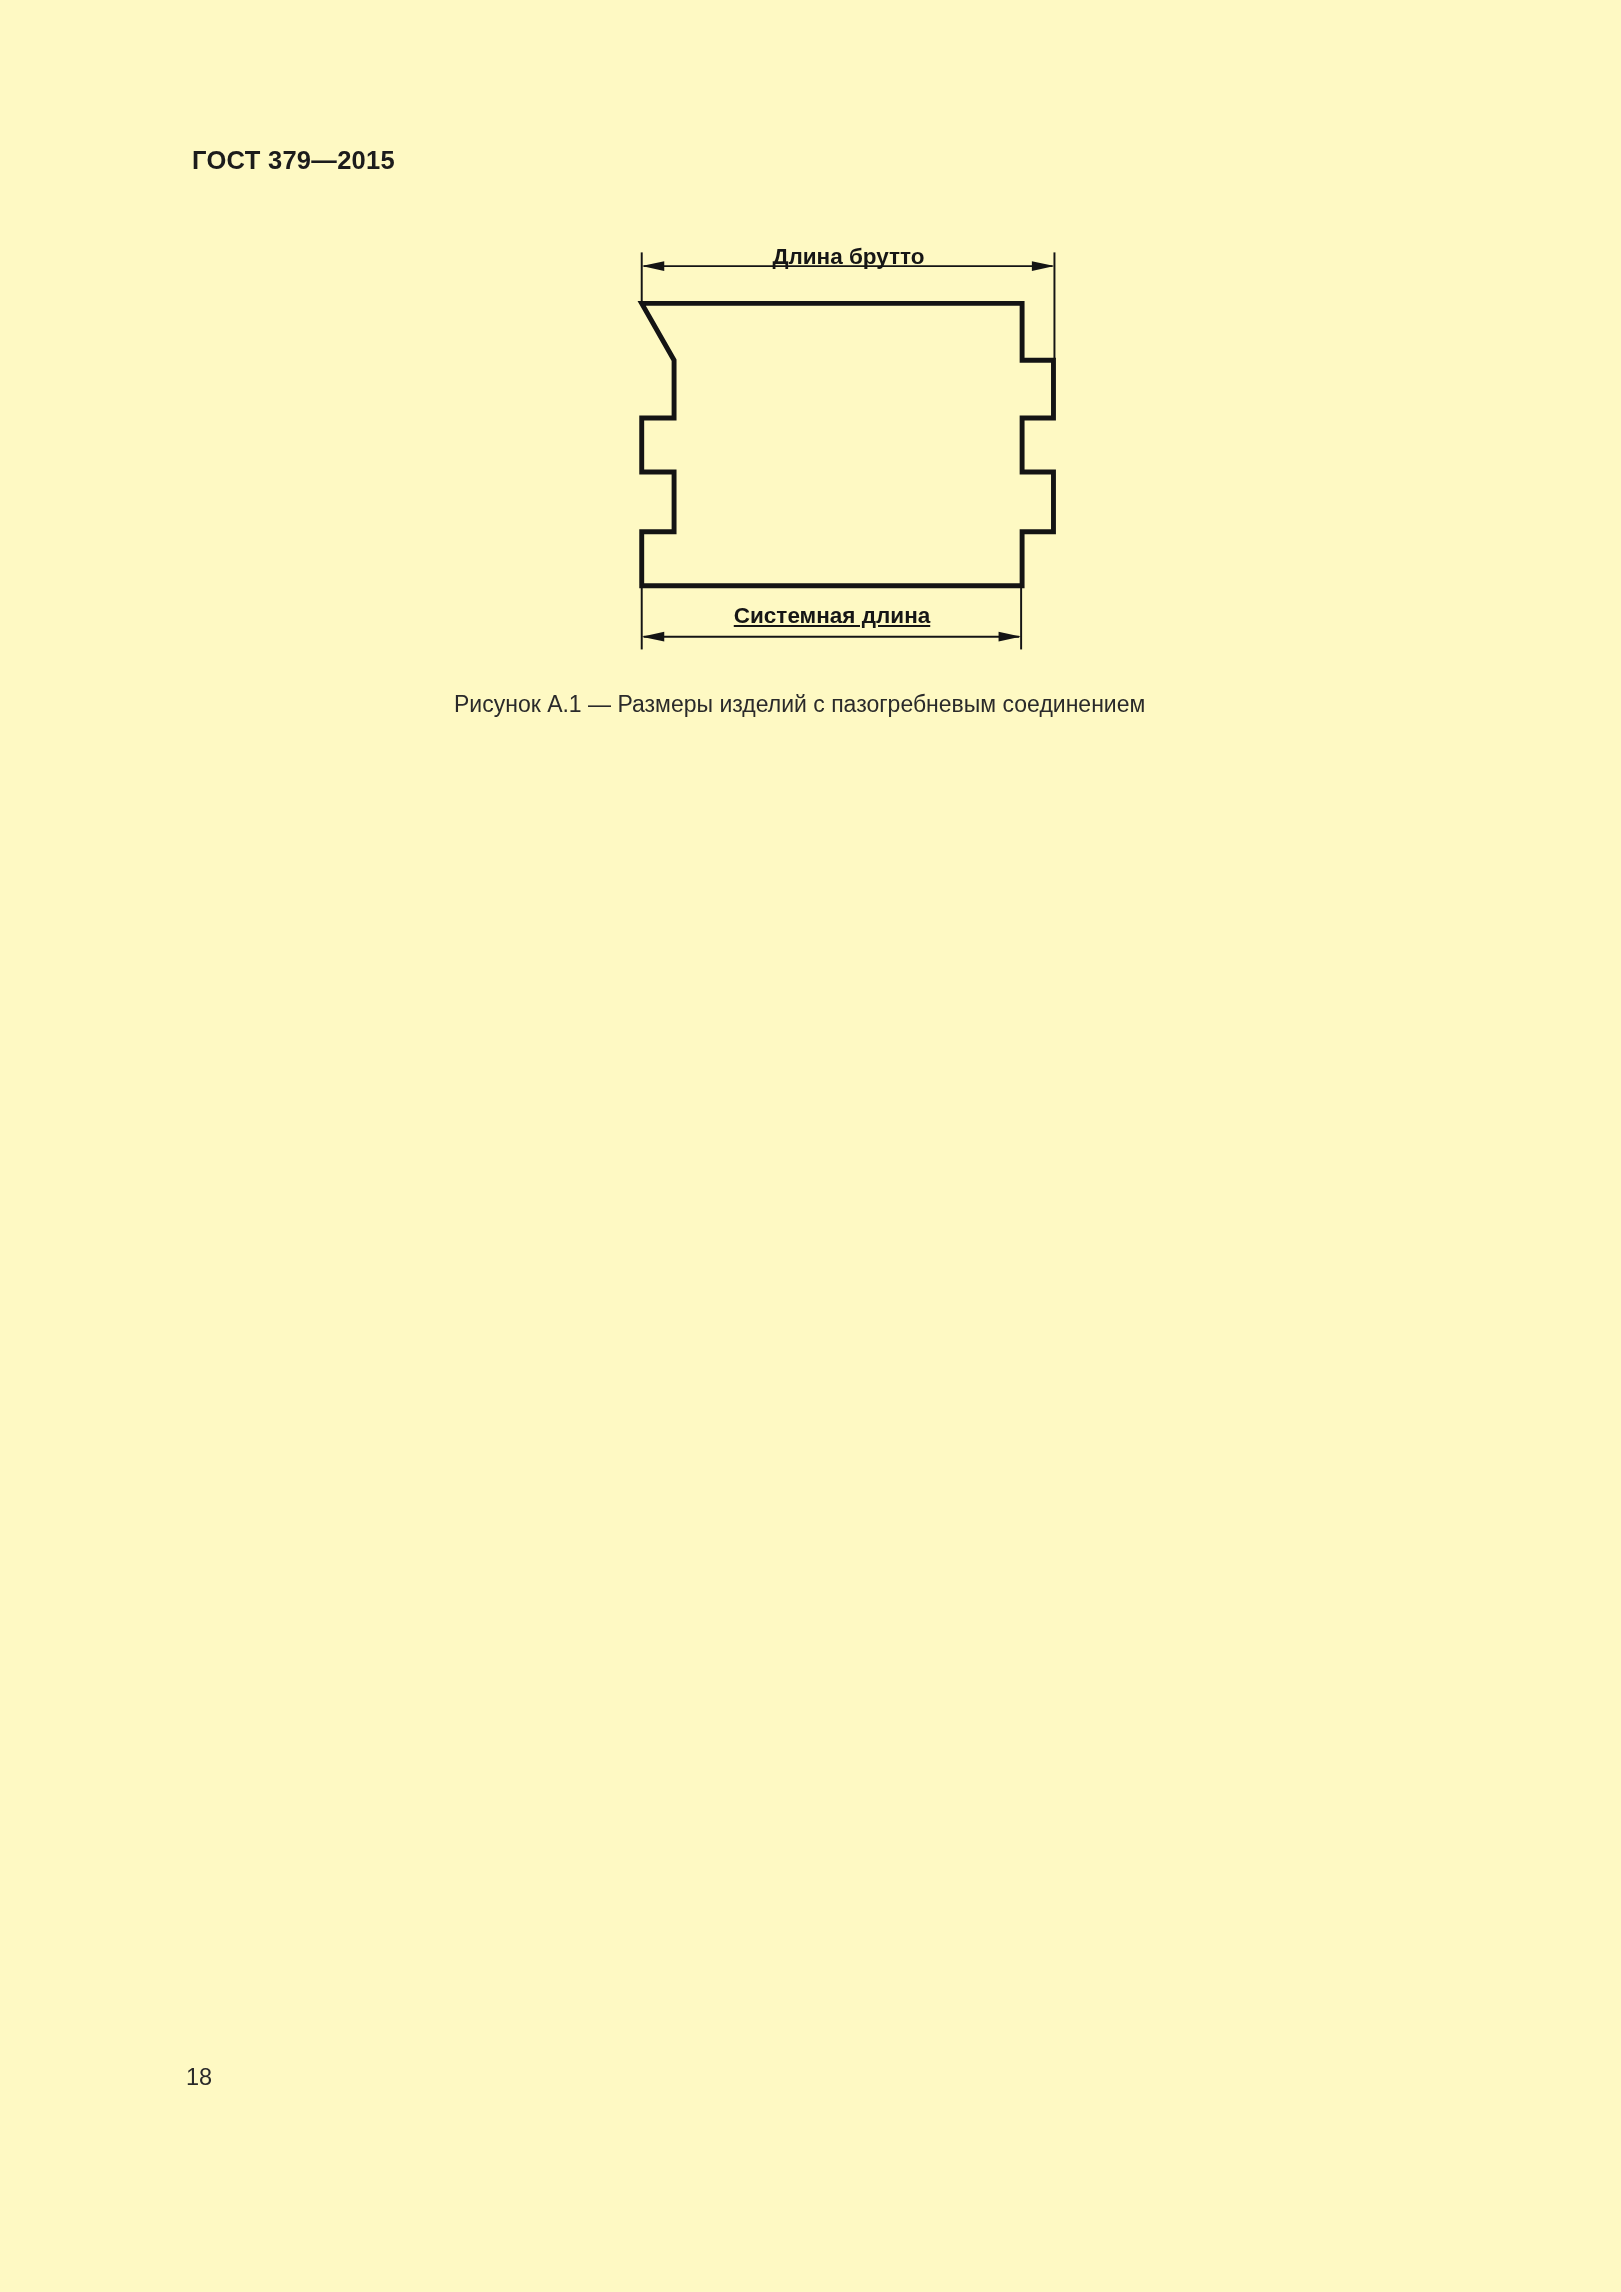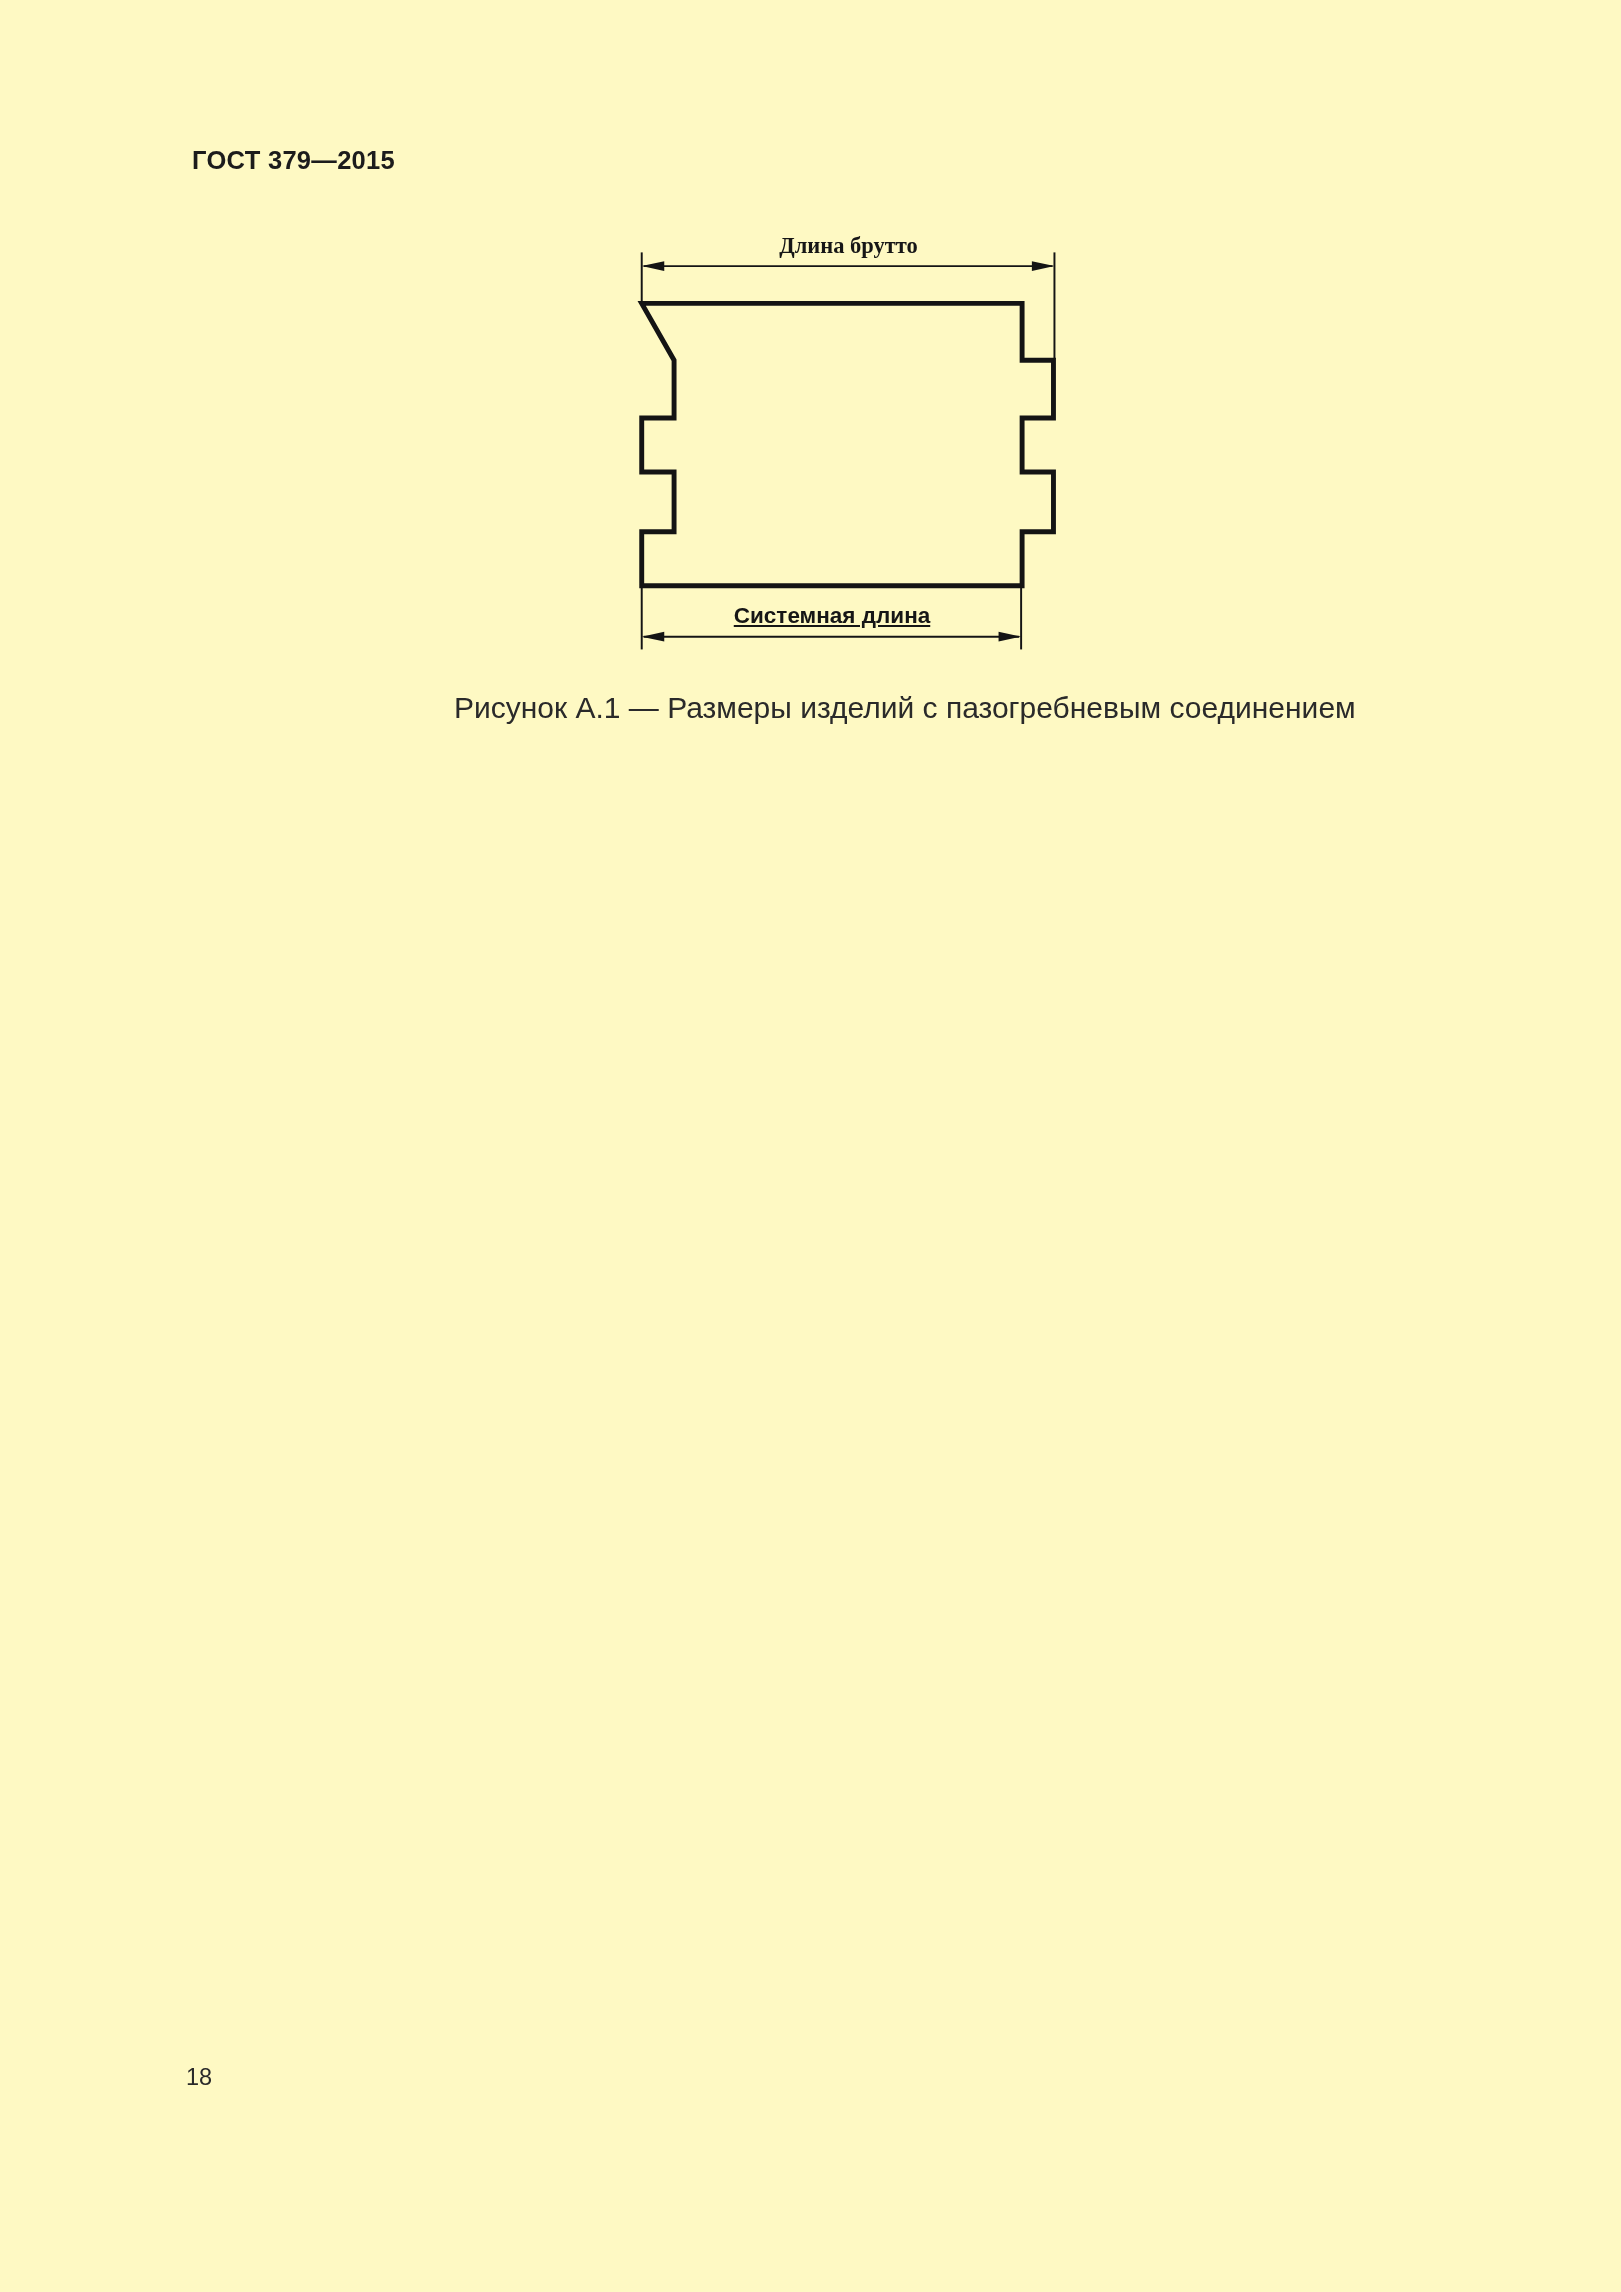--- a/index.html
+++ b/index.html
@@ -37,7 +37,7 @@
     white-space: nowrap;
     line-height: 1;
   }
-  .dim-label-top  { left: 642px; top: 235px; width: 413px; font-family: Liberation Serif, serif; }
+  .dim-label-top  { left: 642px; top: 246px; width: 413px; }
   .dim-label-bottom { left: 642px; top: 605px; width: 380px; text-decoration: underline; }
   .figure-caption {
     position: absolute;

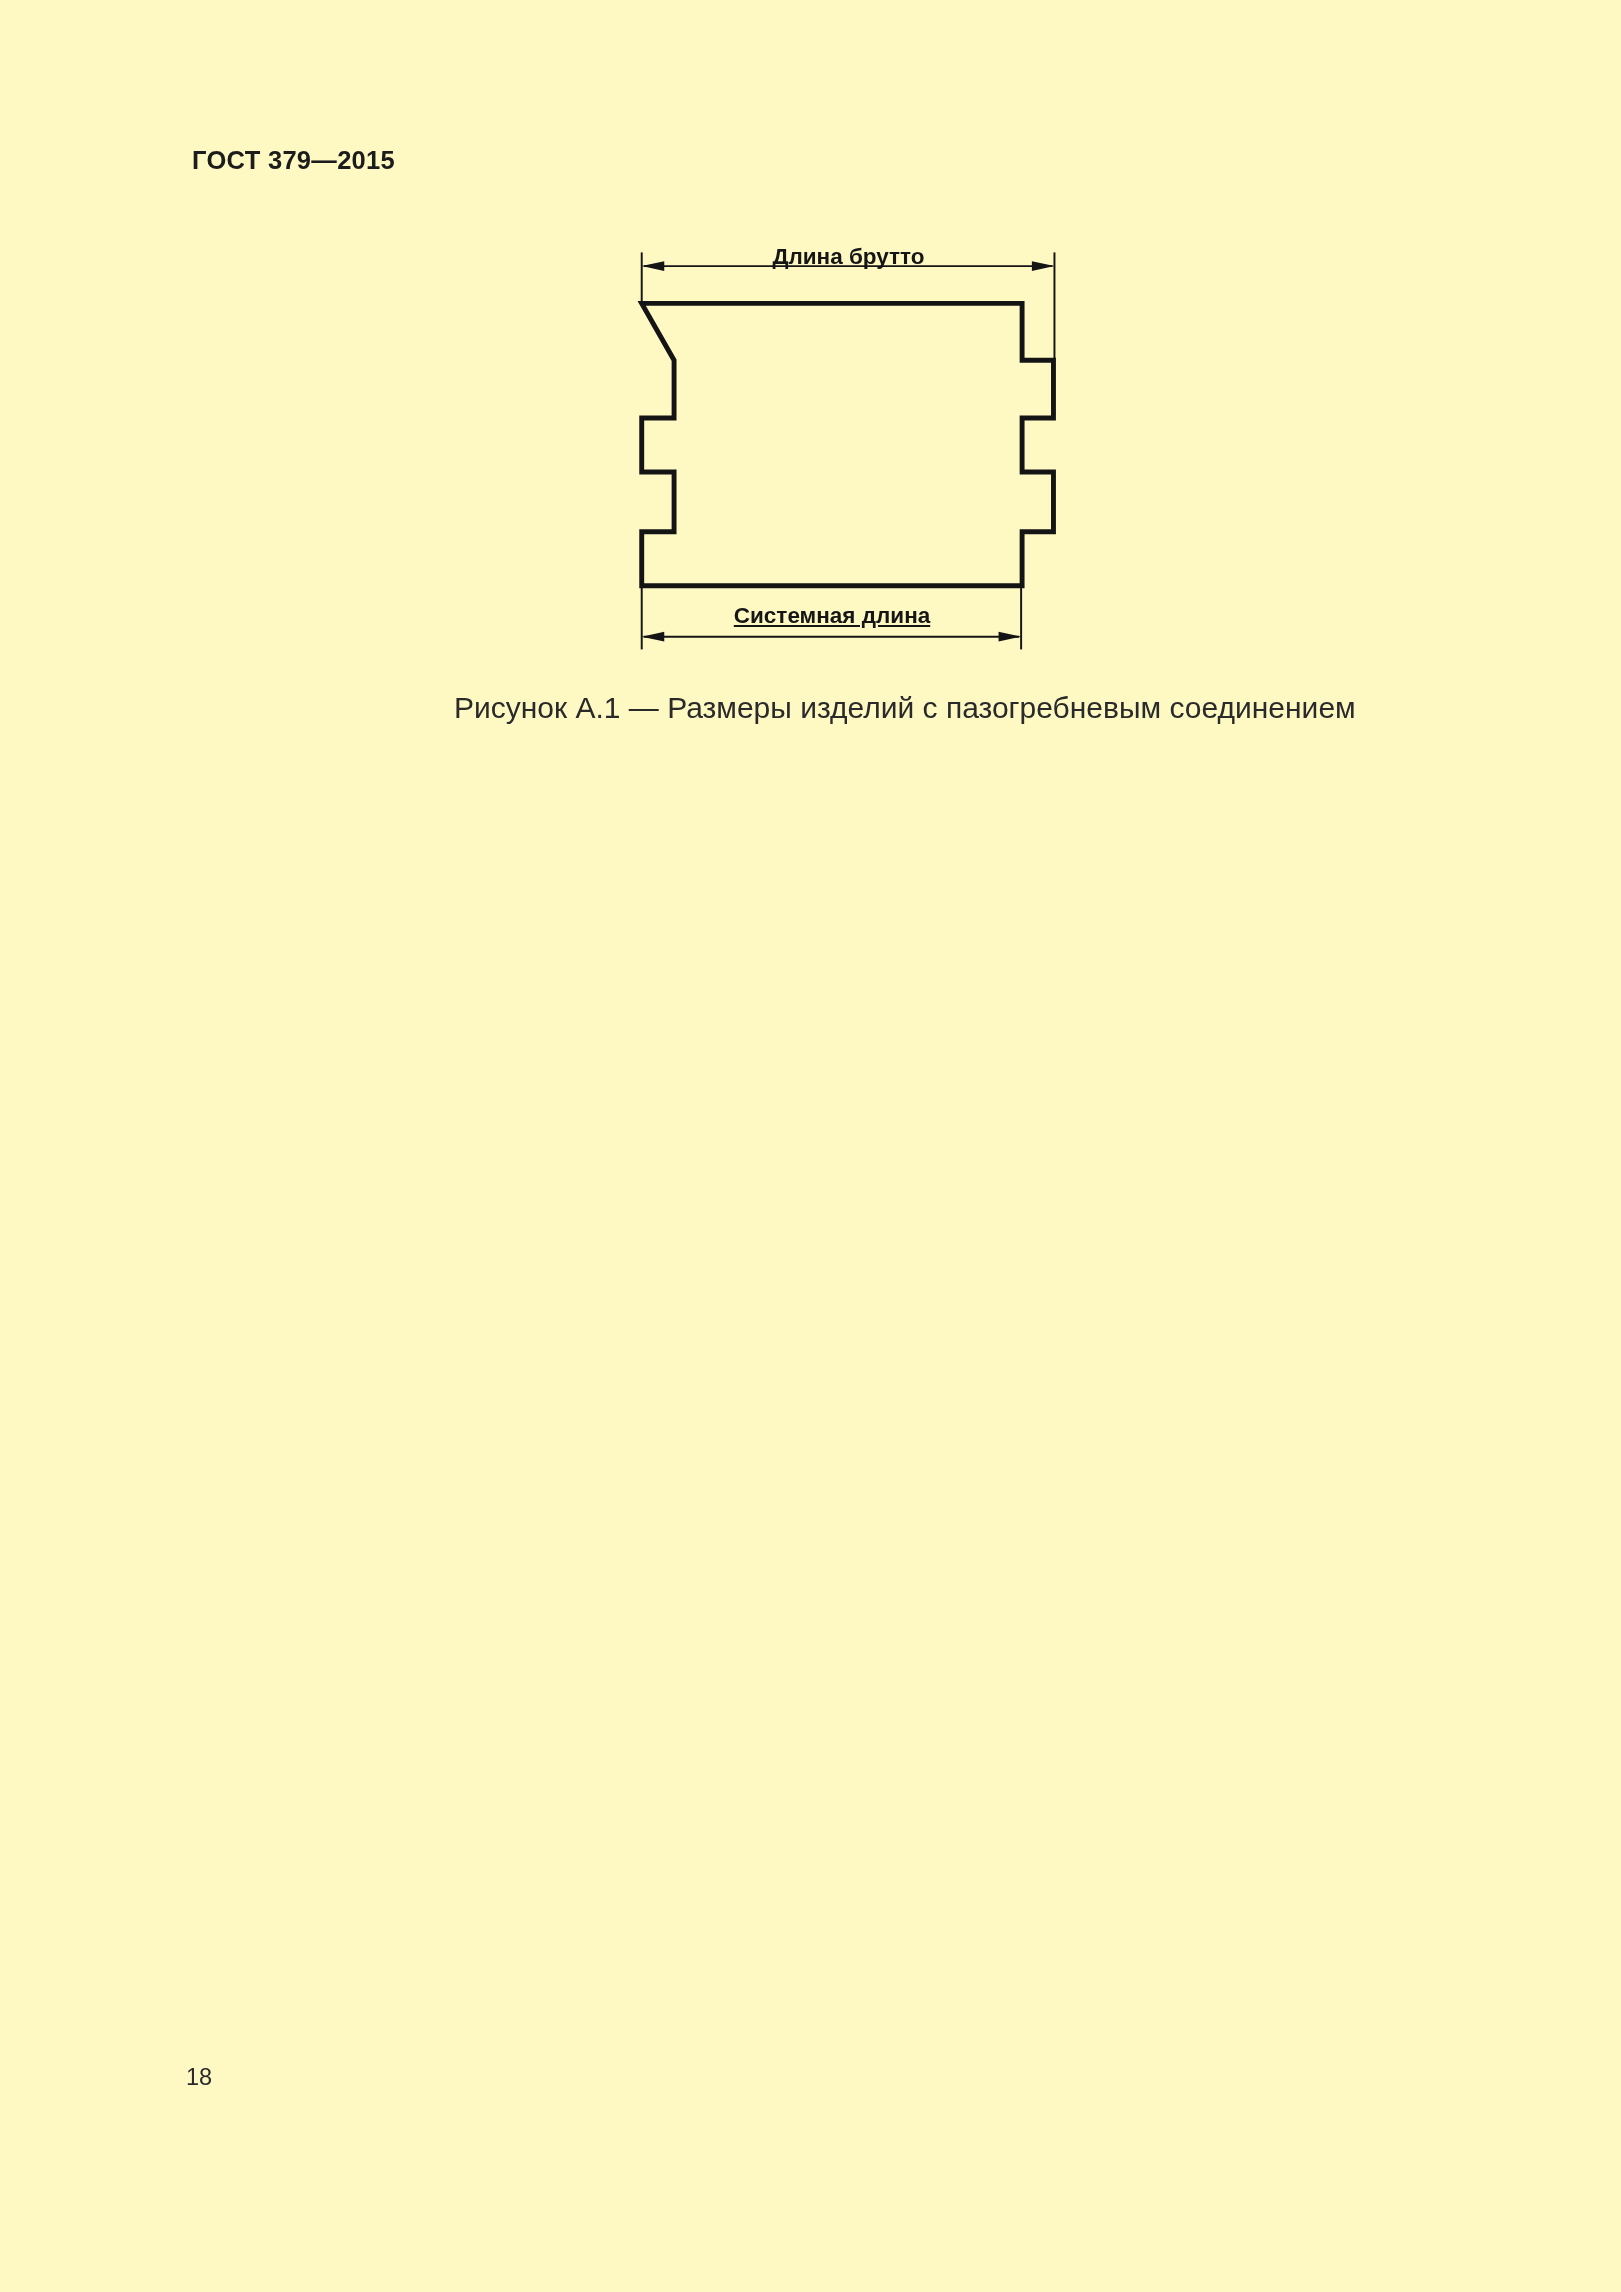--- a/index.html
+++ b/index.html
@@ -43,7 +43,7 @@
     position: absolute;
     left: 454px;
     top: 691px;
-    font-size: 30px;
+    font-size: 23px;
     font-weight: normal;
     color: #2a2a2a;
     white-space: nowrap;

